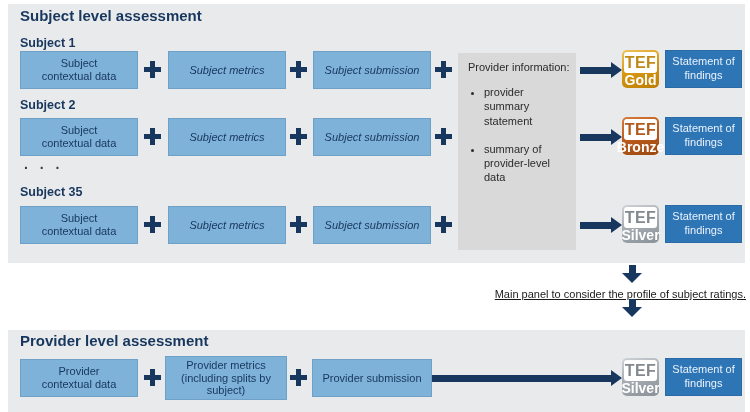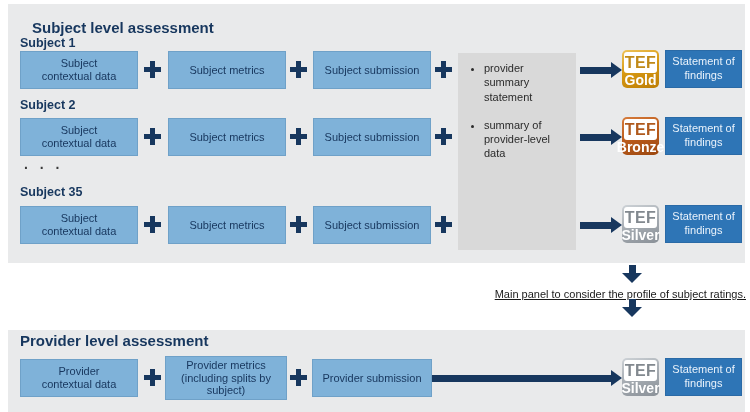--- a/index.html
+++ b/index.html
@@ -56,7 +56,7 @@
 <body>
 
 <section class="panel" id="subject-panel">
-  <h1 class="panel-title" style="top:3px;margin:12px;">Subject level assessment</h1>
+  <h1 class="panel-title" style="top:3px;margin:0;">Subject level assessment</h1>
 
   <div class="row-label" style="top:32px;">Subject 1</div>
   <div class="bluebox w-narrow" style="left:12px;top:47px;">Subject contextual data</div>

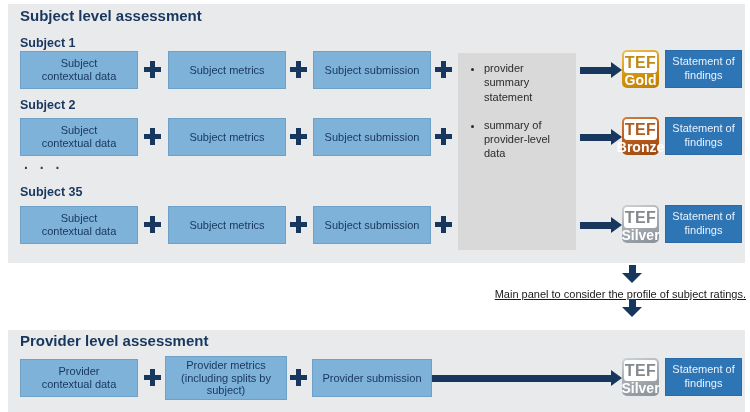--- a/index.html
+++ b/index.html
@@ -18,7 +18,7 @@
     font-size:11px;line-height:1.18;color:#17365d;
   }
   .w-narrow{width:118px;height:38px;padding:0 17px;}
-  .w-mid{width:118px;height:38px;padding:0 4px;}
+  .w-mid{width:118px;height:38px;padding:0 4px;font-style:italic;}
   .plus{position:absolute;width:17px;height:17px;}
   .plus::before{content:"";position:absolute;left:0;top:6px;width:17px;height:5px;background:#17375e;}
   .plus::after{content:"";position:absolute;left:6px;top:0;width:5px;height:17px;background:#17375e;}

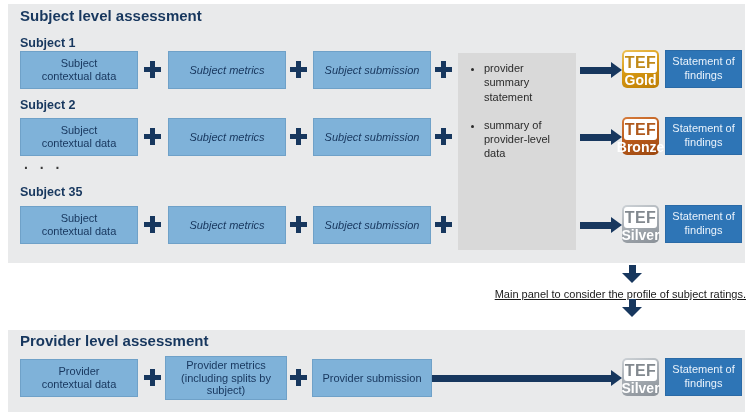--- a/index.html
+++ b/index.html
@@ -112,6 +112,7 @@
   <div class="statement" style="left:657px;top:201px;">Statement of findings</div>
 
   <div class="info-box">
+    <div class="info-title">Provider information:</div>
     <ul>
       <li>provider summary statement</li>
       <li>summary of provider-level data</li>

